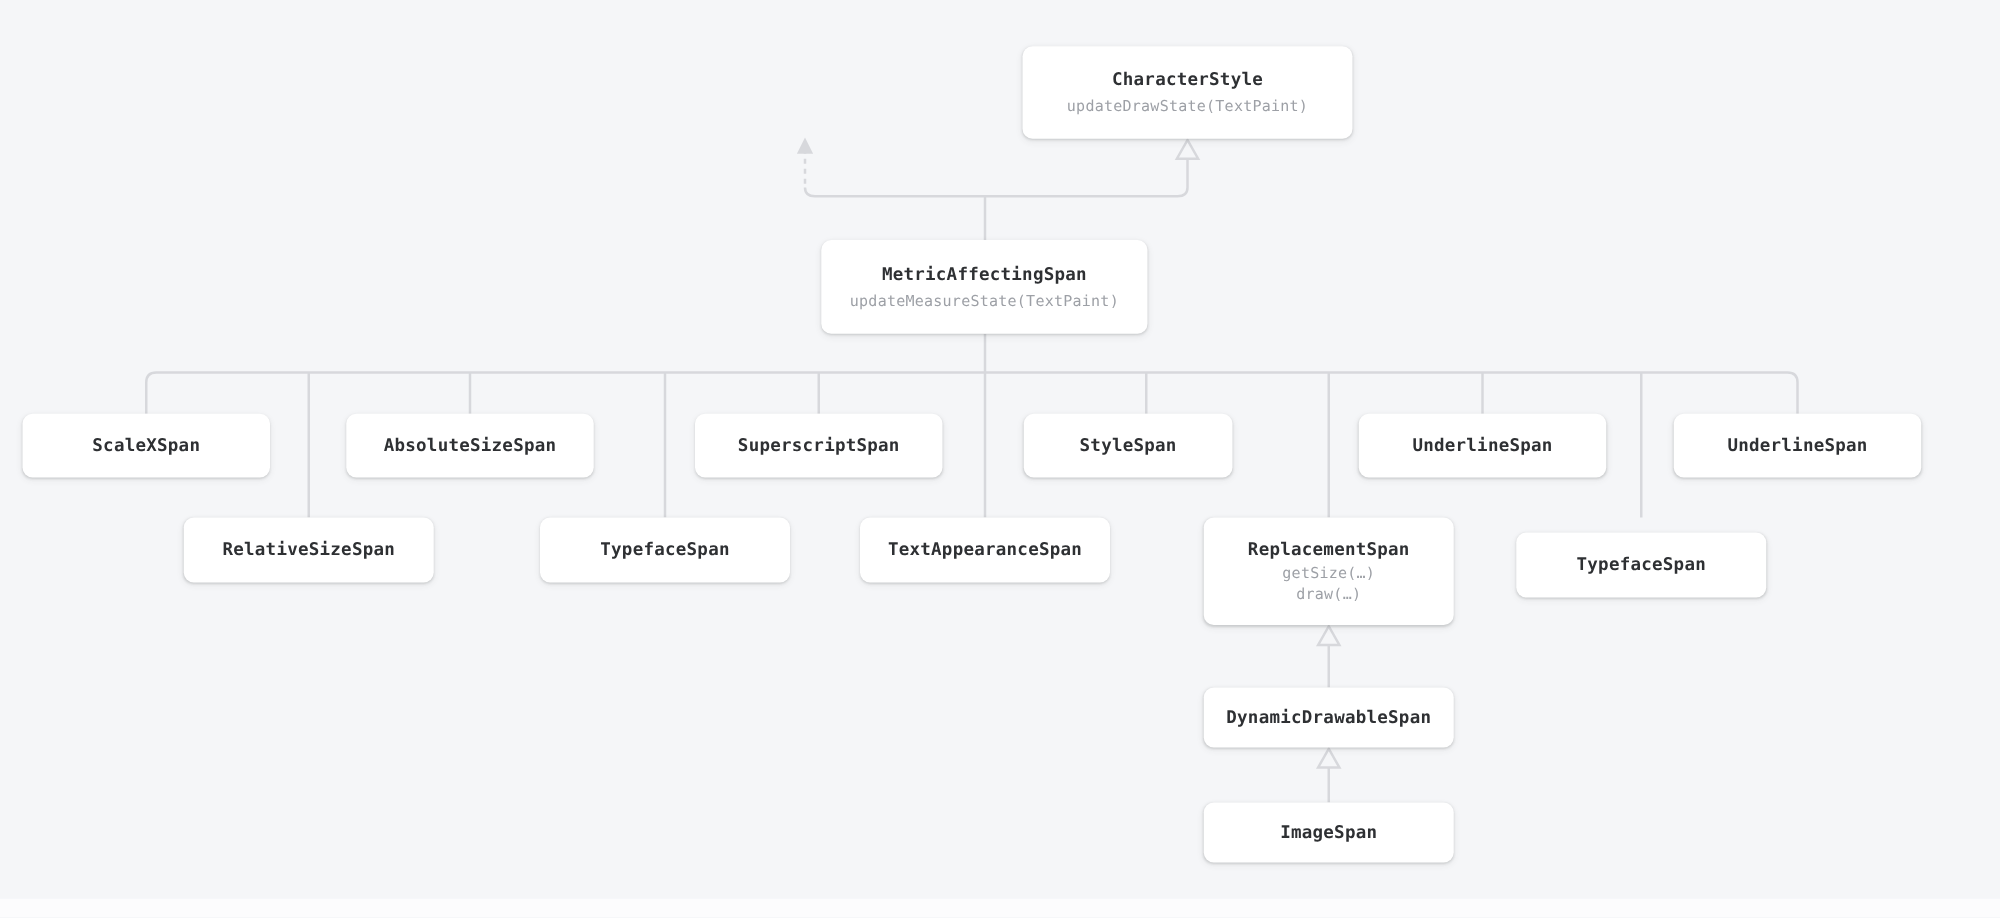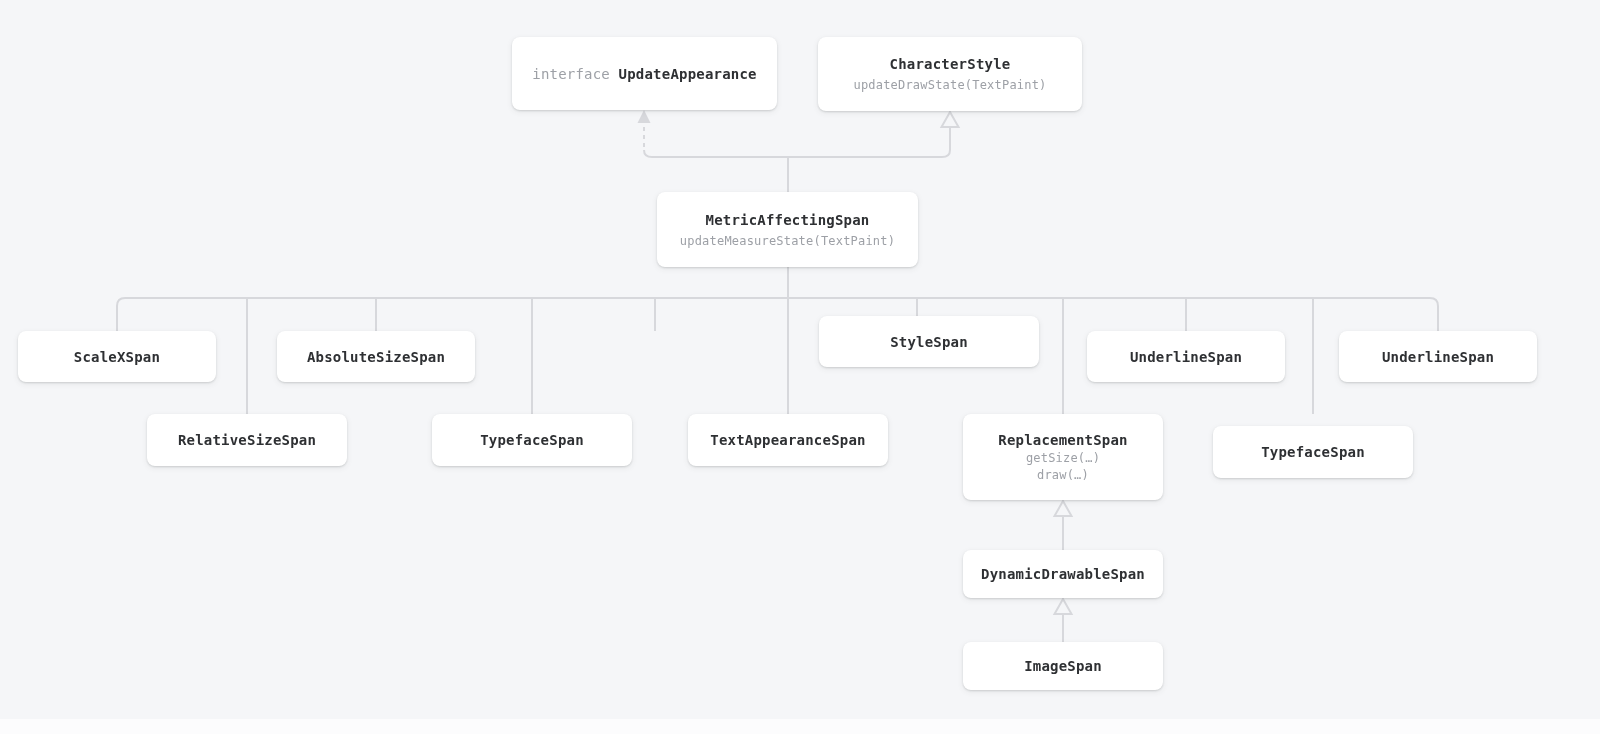--- a/index.html
+++ b/index.html
@@ -81,9 +81,6 @@
     <path class="wire" d="M 1063 614 L 1063 642"></path>
   </svg>
 
-  <div class="node" style="left:512px;top:37px;width:265px;height:73px;">
-    <div class="name-line"><span class="kw">interface </span><span>UpdateAppearance</span></div>
-  </div>
 
   <div class="node" style="left:818px;top:37px;width:264px;height:74px;">
     <div class="name-line">CharacterStyle</div>

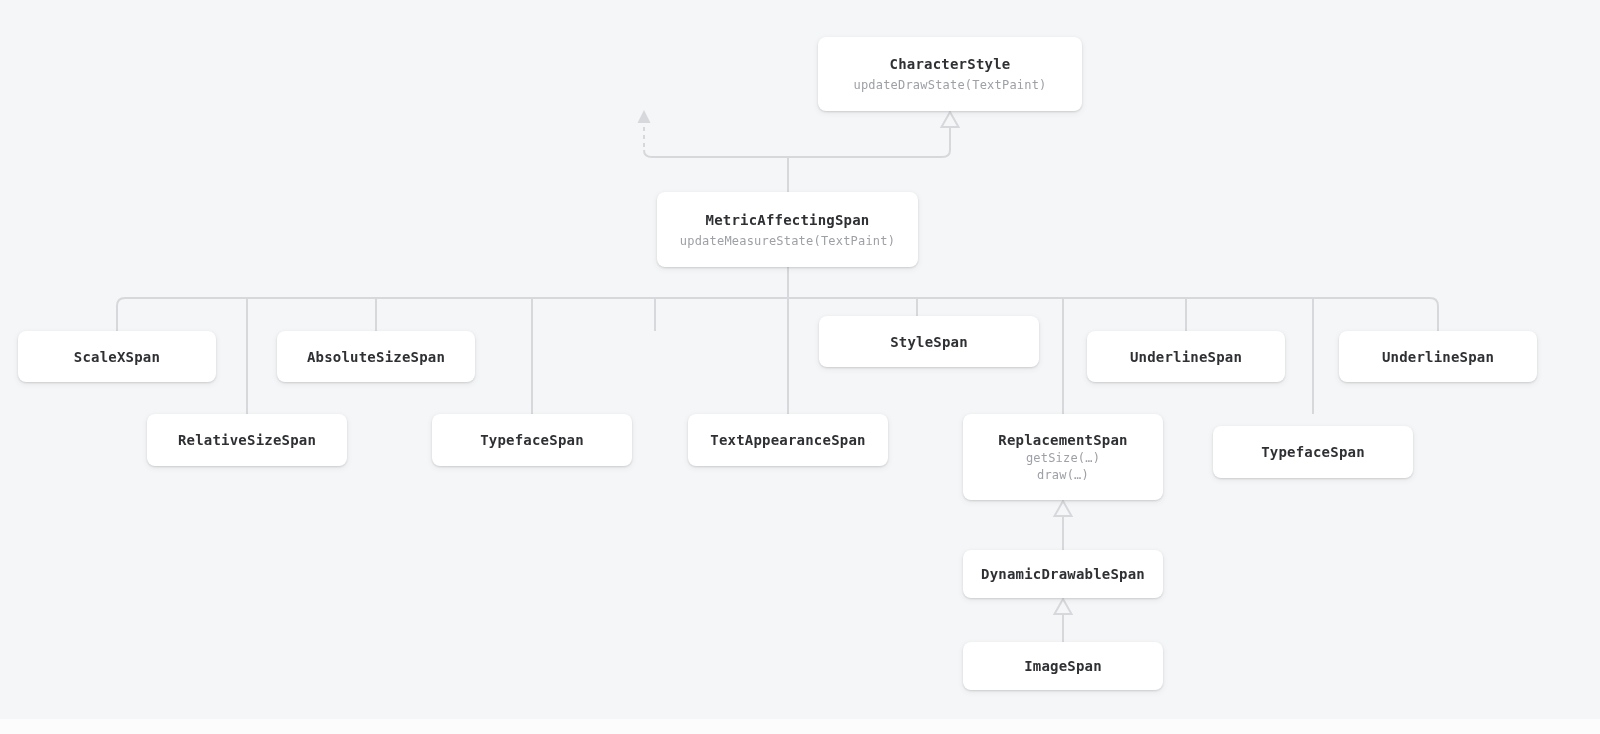--- a/index.html
+++ b/index.html
@@ -98,6 +98,9 @@
   <div class="node" style="left:18px;top:331px;width:198px;height:51px;">
     <div class="name-line">ScaleXSpan</div>
   </div>
+  <div class="node" style="left:556px;top:331px;width:198px;height:51px;">
+    <div class="name-line">SuperscriptSpan</div>
+  </div>
   <div class="node" style="left:819px;top:316px;width:220px;height:51px;">
     <div class="name-line">StyleSpan</div>
   </div>

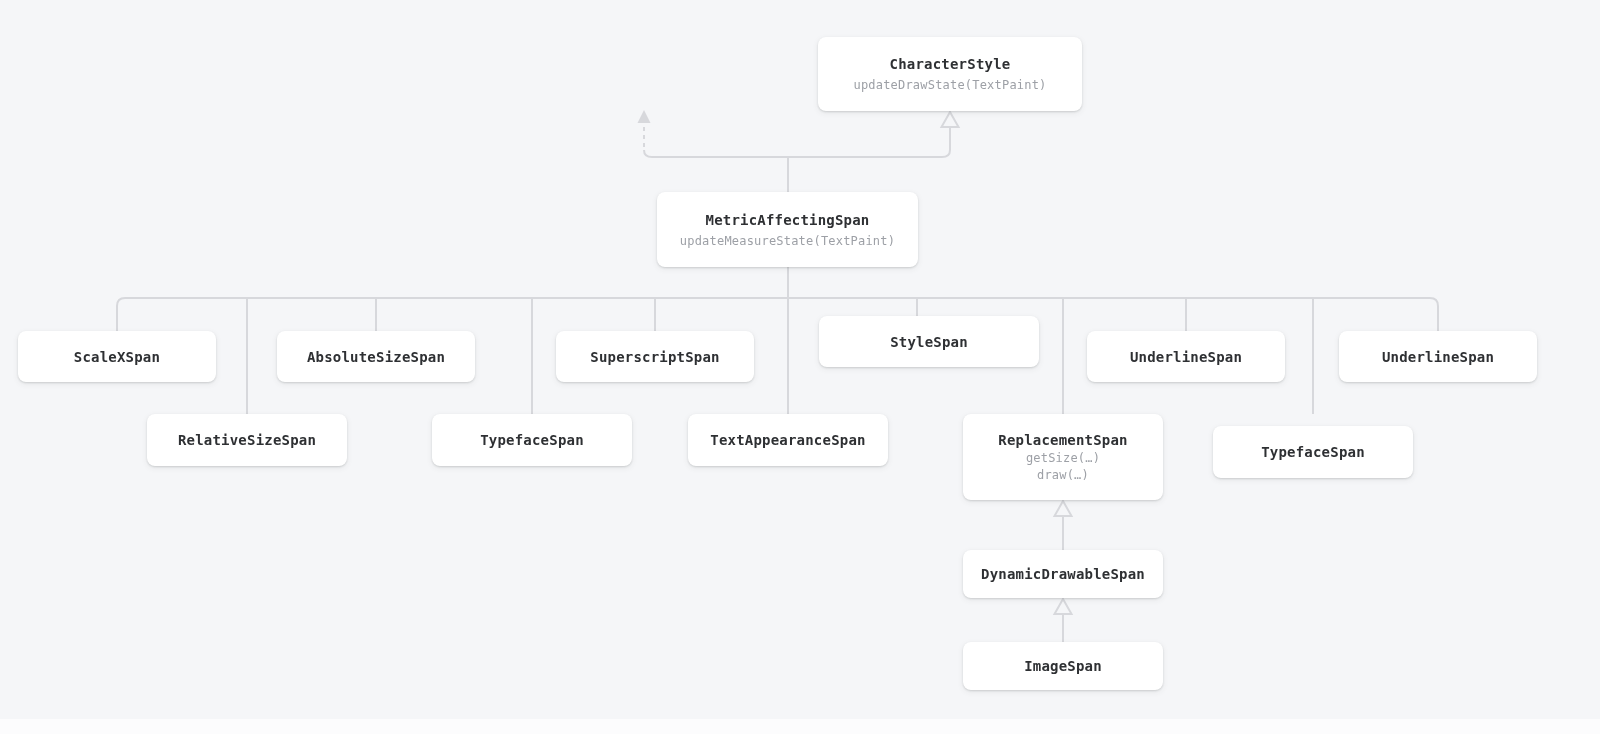--- a/index.html
+++ b/index.html
@@ -101,7 +101,7 @@
   <div class="node" style="left:556px;top:331px;width:198px;height:51px;">
     <div class="name-line">SuperscriptSpan</div>
   </div>
-  <div class="node" style="left:819px;top:316px;width:220px;height:51px;">
+  <div class="node" style="left:819px;top:331px;width:167px;height:51px;">
     <div class="name-line">StyleSpan</div>
   </div>
   <div class="node" style="left:1087px;top:331px;width:198px;height:51px;">

